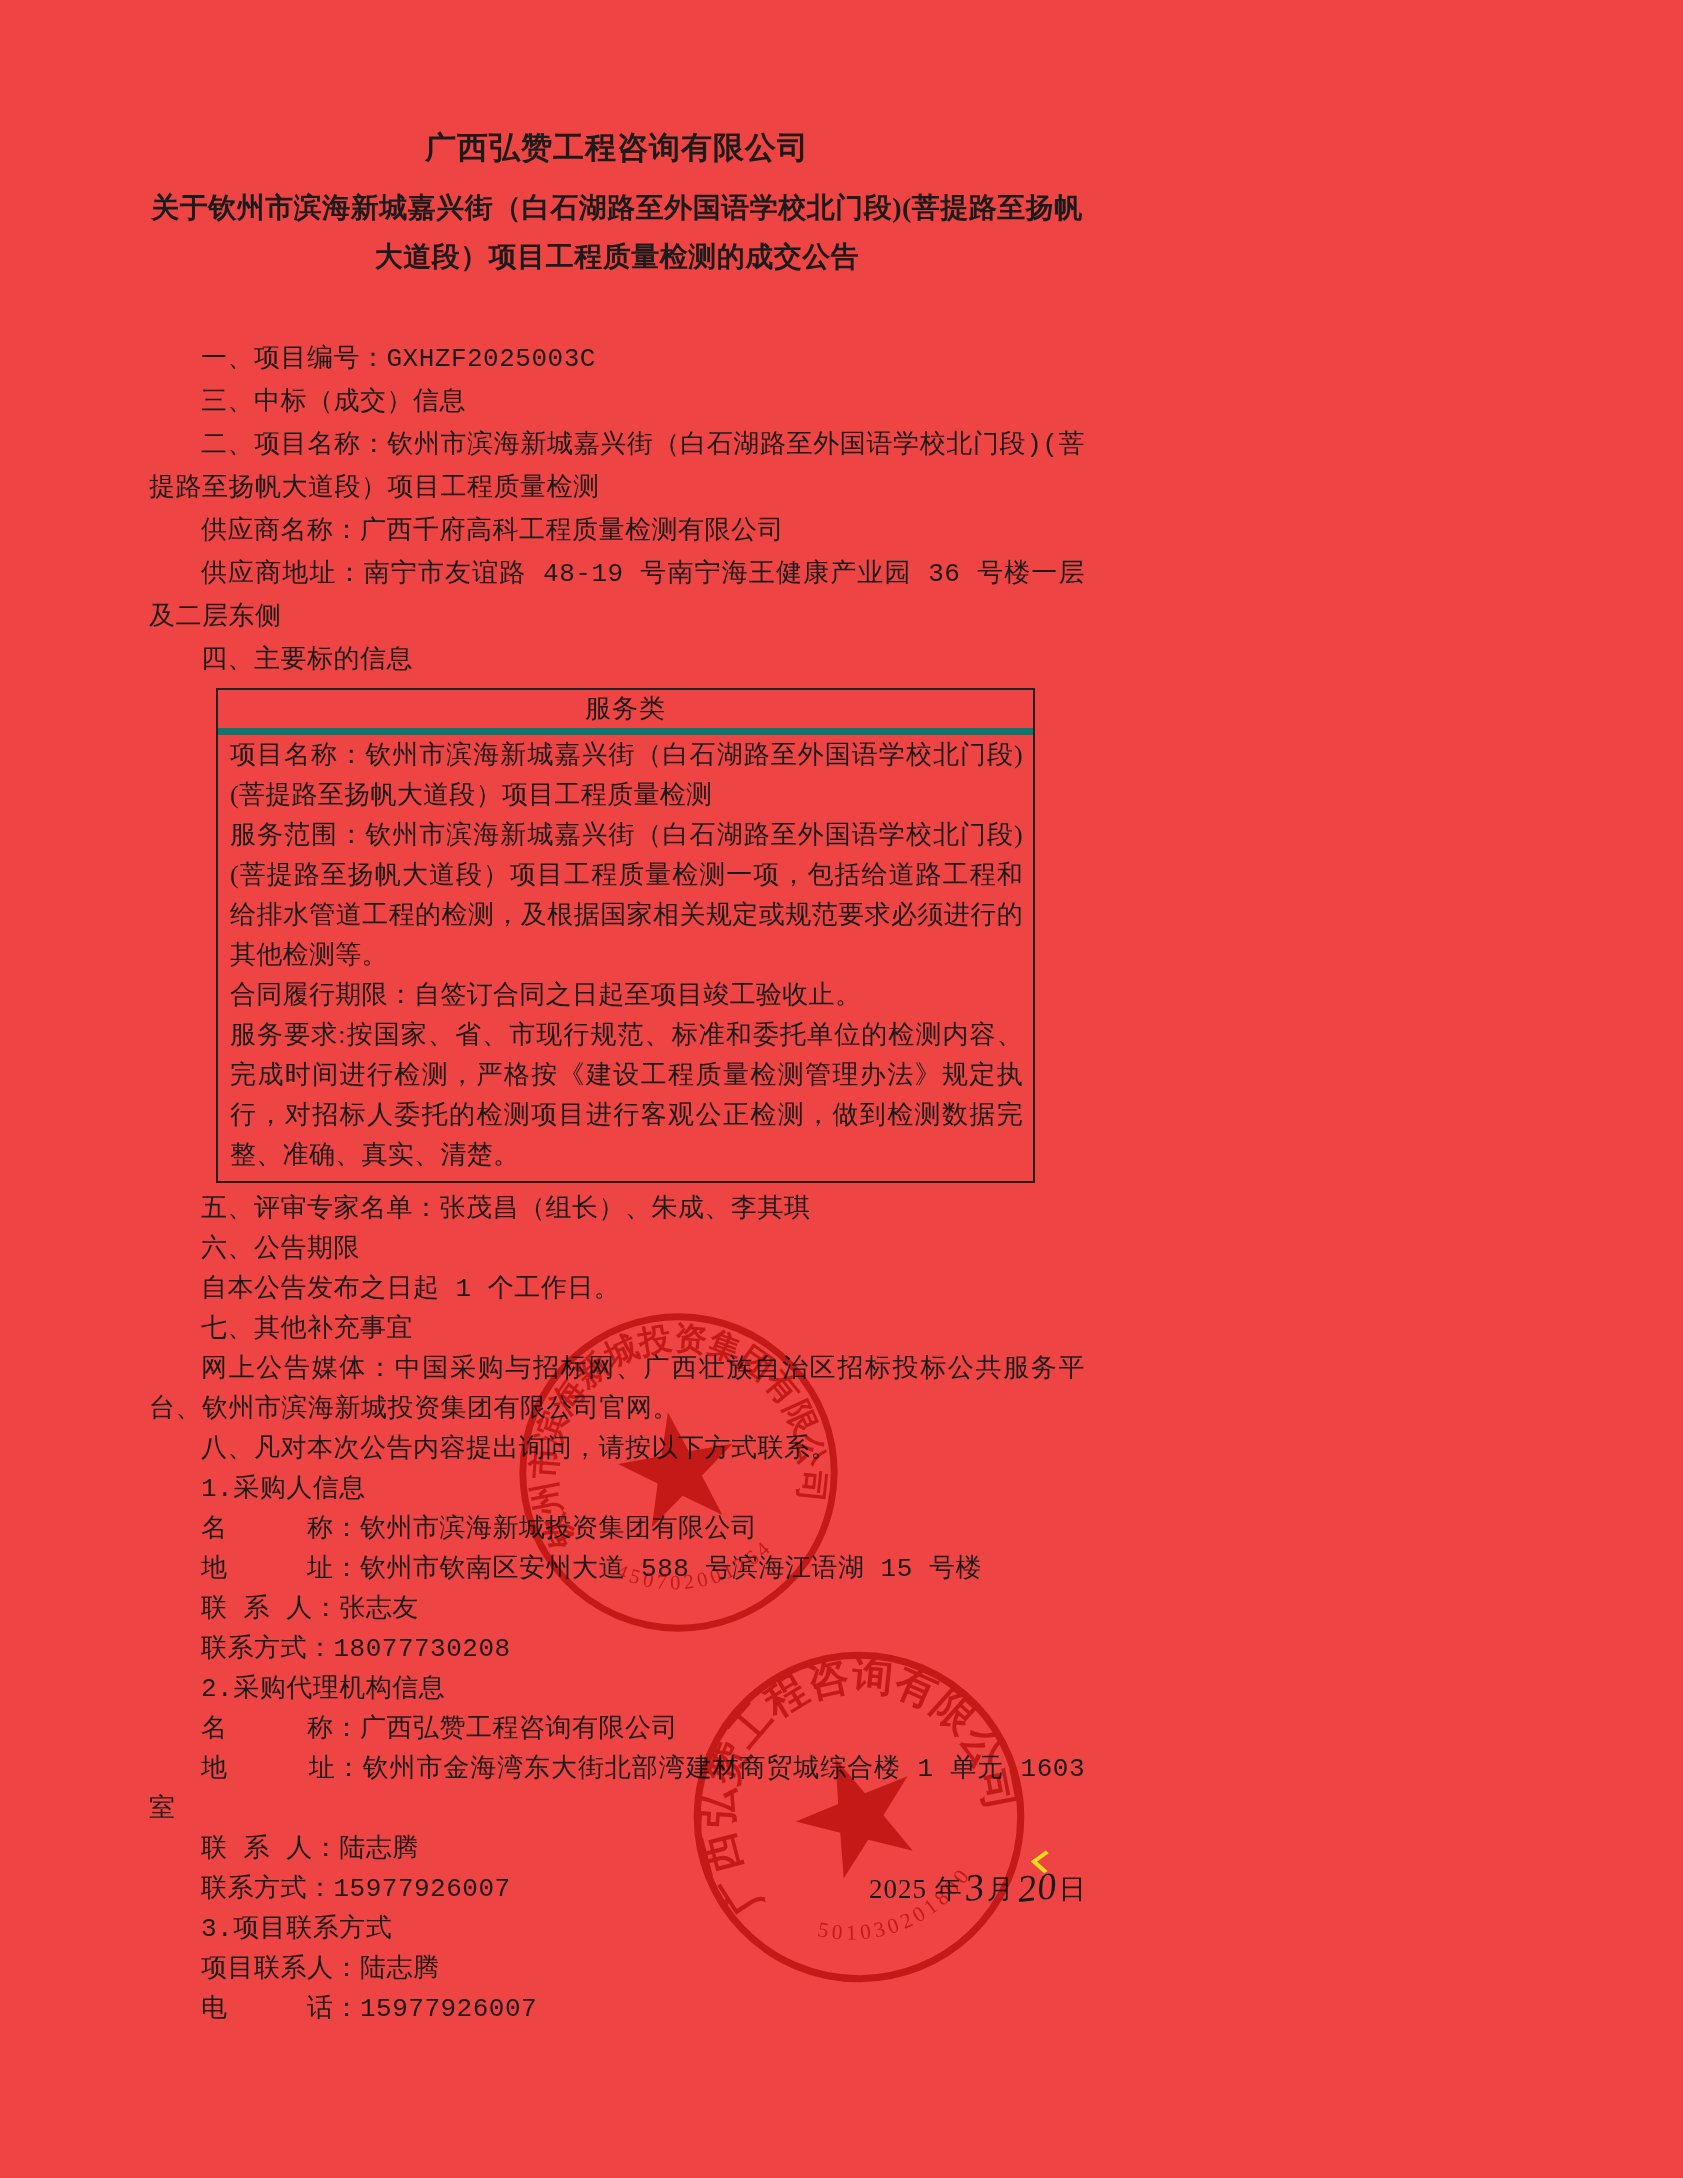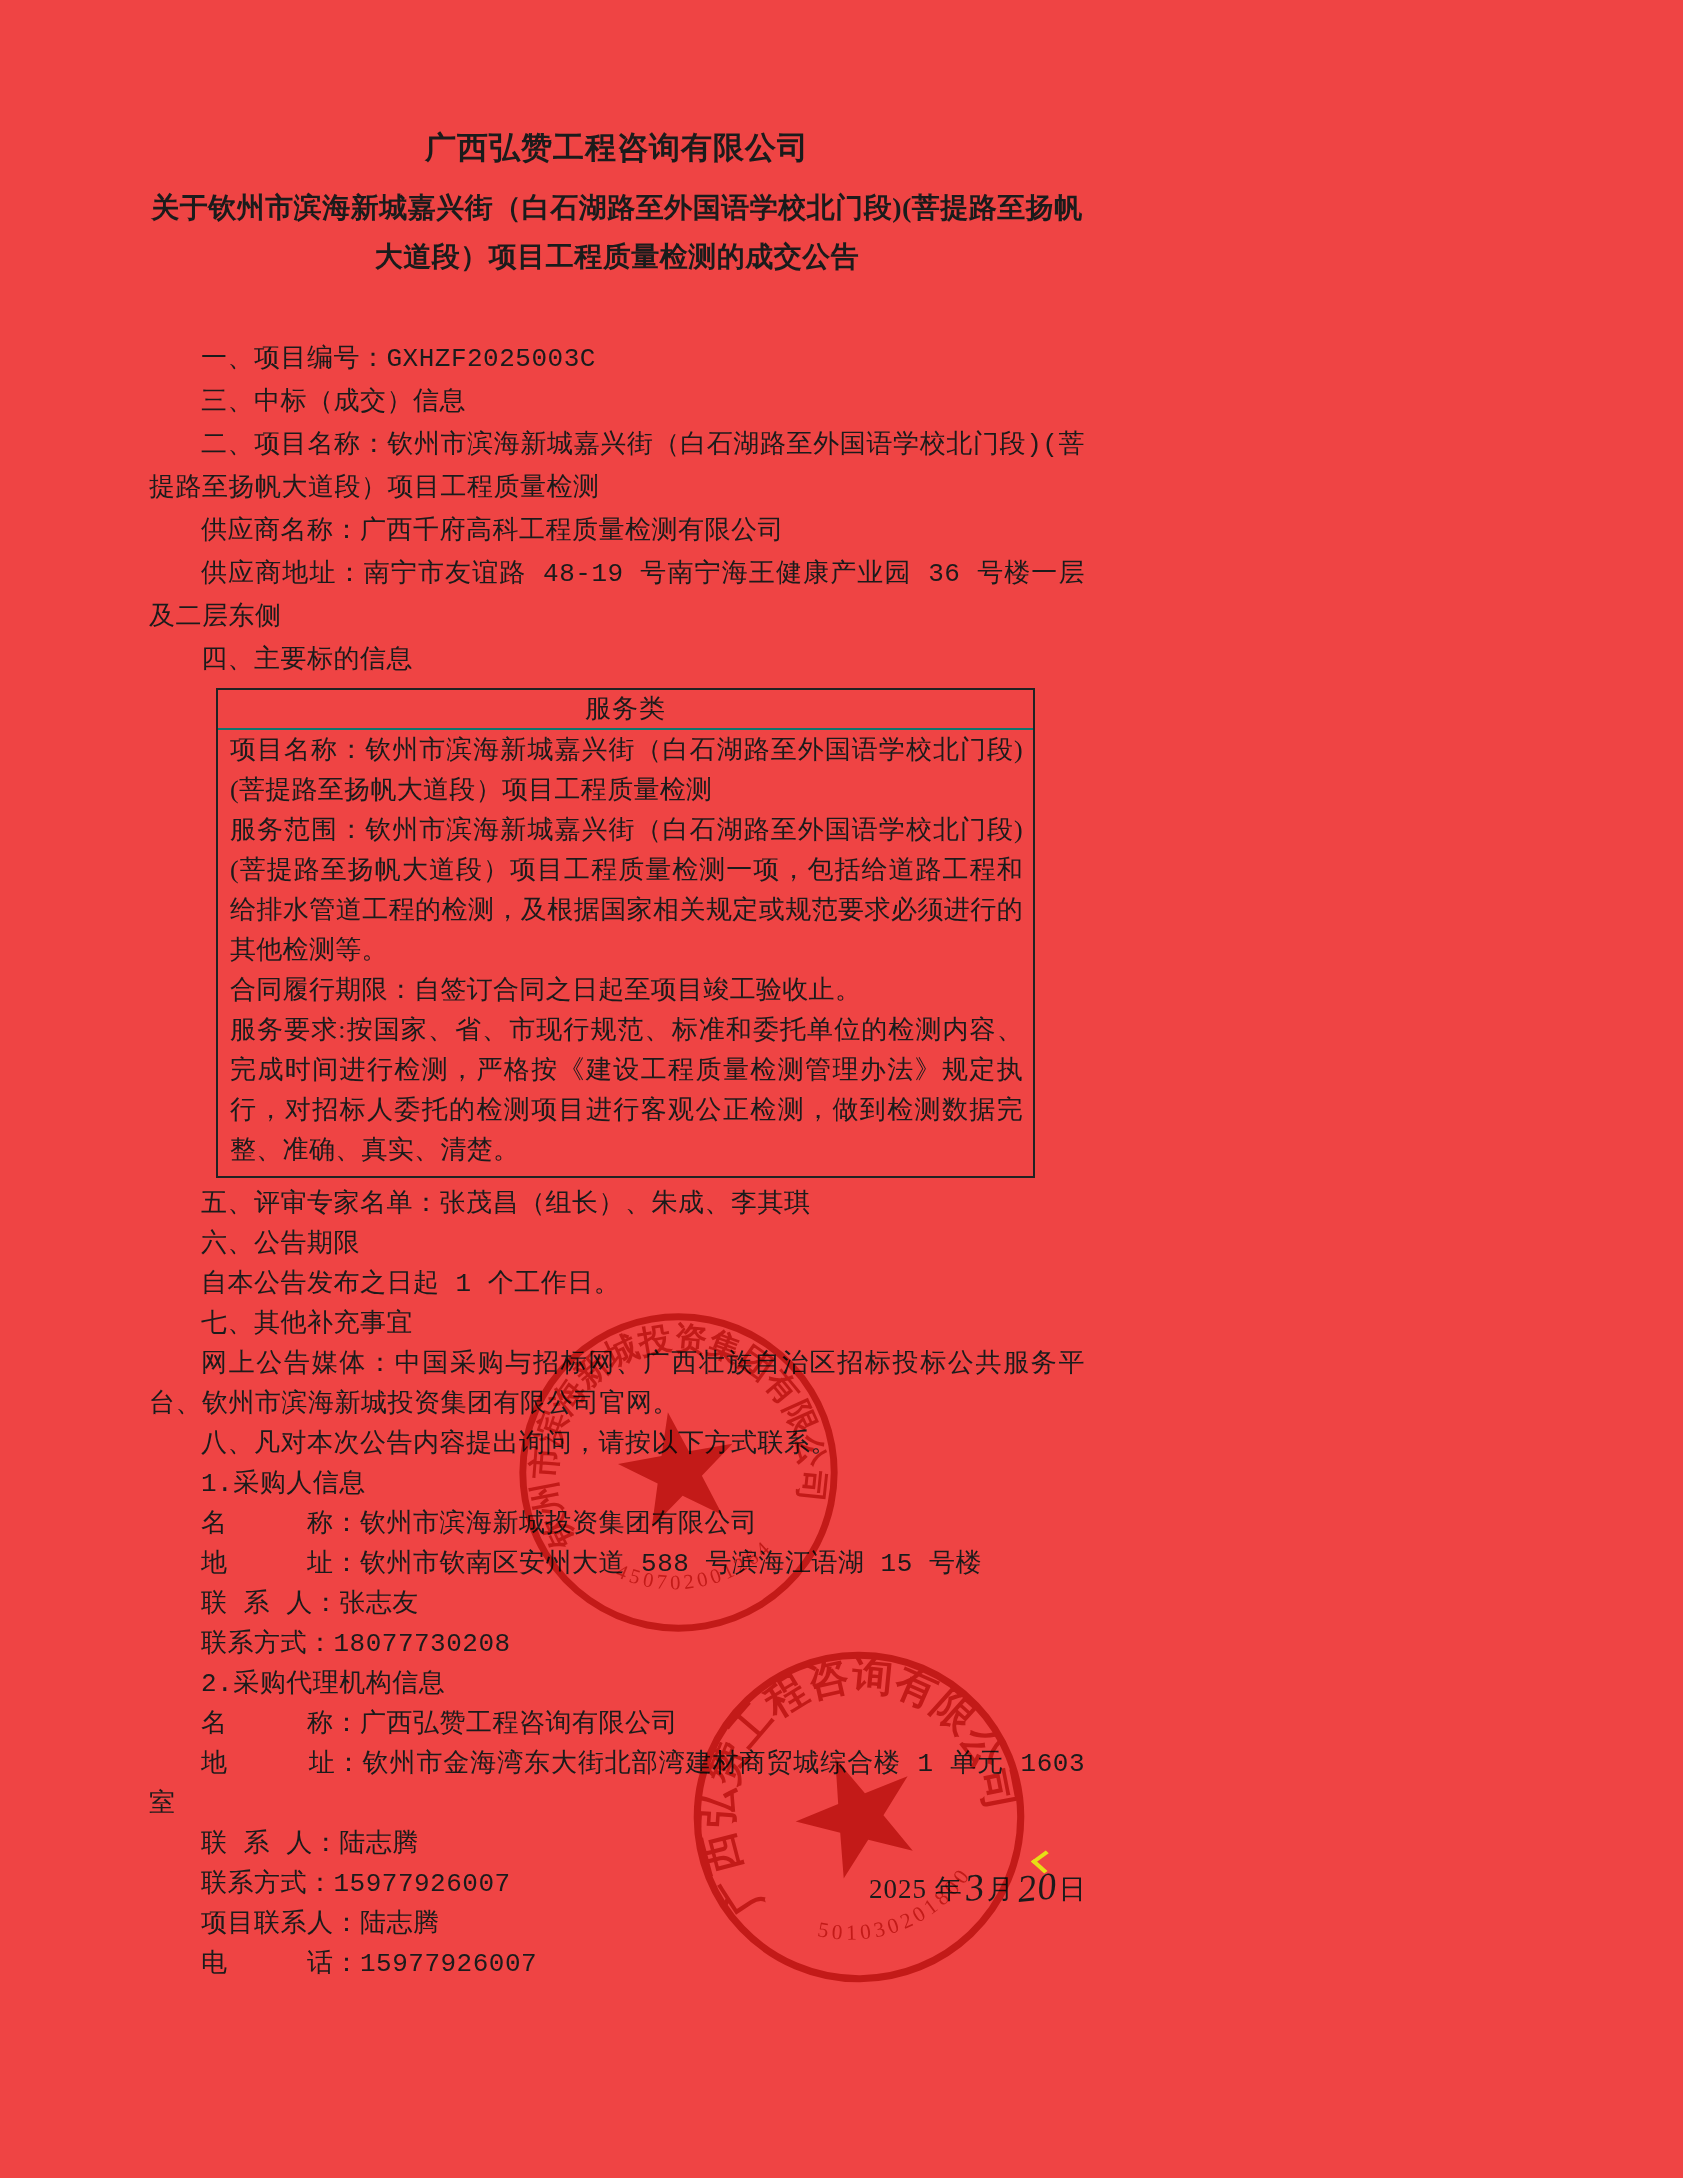--- a/index.html
+++ b/index.html
@@ -41,7 +41,7 @@
   .stable-header{
     font-size:26px;line-height:38px;
     text-align:center;
-    border-bottom:2px solid #0f766e;
+    border-bottom:7px solid #0f766e;
     letter-spacing:1px;
   }
   .tcell{padding:0 10px 6px 12px;}

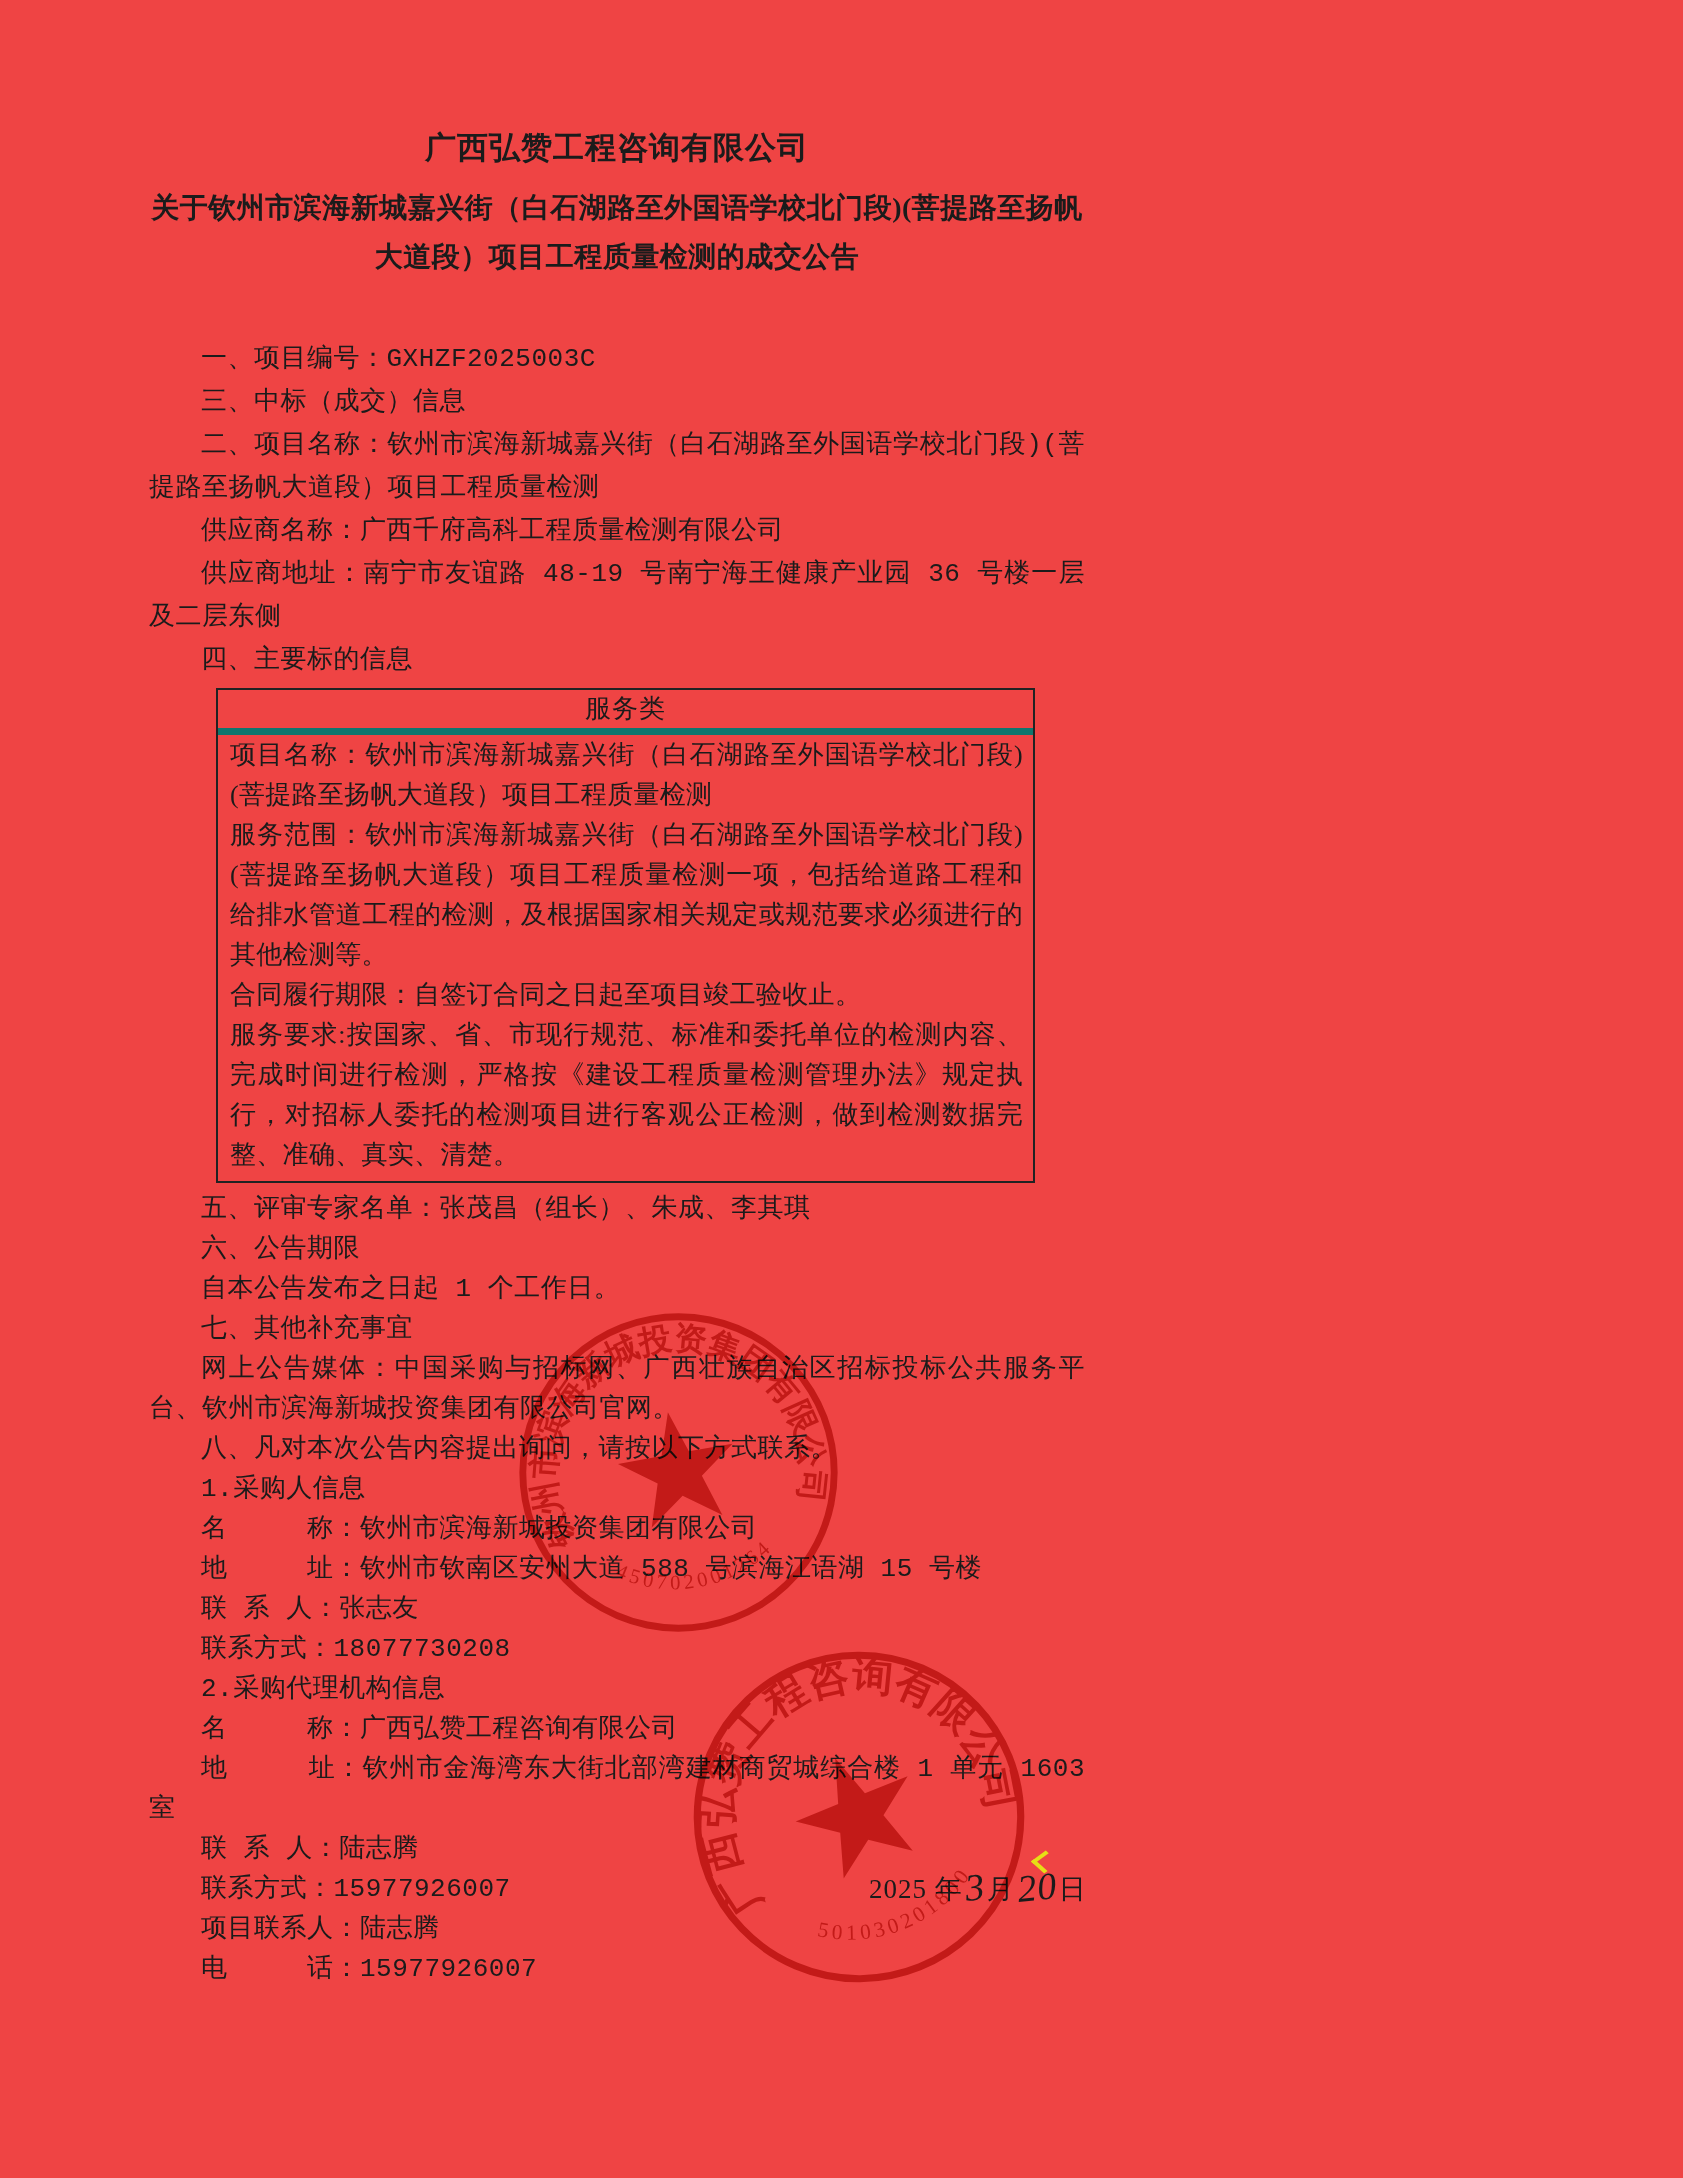--- a/index.html
+++ b/index.html
@@ -128,6 +128,7 @@
         <p class="para">地　　　址：钦州市金海湾东大街北部湾建材商贸城综合楼 1 单元 1603 室</p>
         <p class="para">联 系 人：陆志腾</p>
         <p class="para">联系方式：15977926007</p>
+        <p class="para">3.项目联系方式</p>
         <p class="para">项目联系人：陆志腾</p>
         <p class="para">电　　　话：15977926007</p>
       </div>

